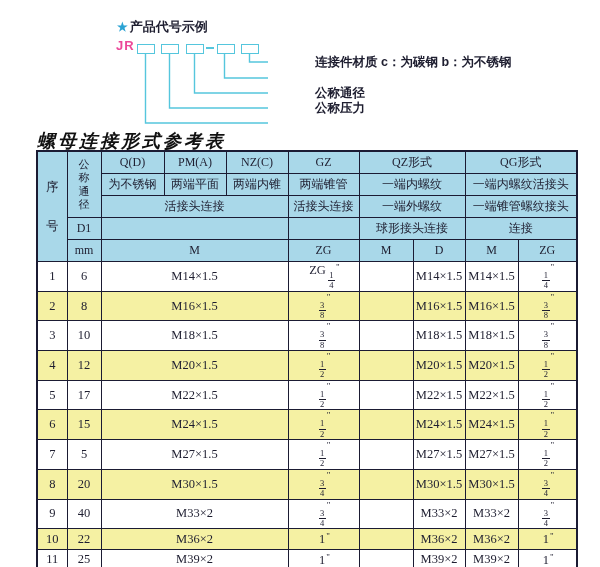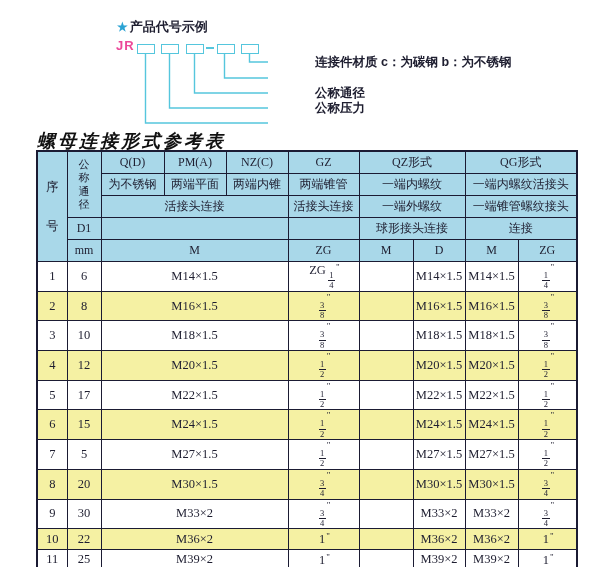--- a/index.html
+++ b/index.html
@@ -268,7 +268,7 @@
         </tr>
         <tr class="dr">
           <td>9</td>
-          <td>30</td>
+          <td>40</td>
           <td colspan="3">M33×2</td>
           <td><span class="frac">
               <span class="fn">3</span>

